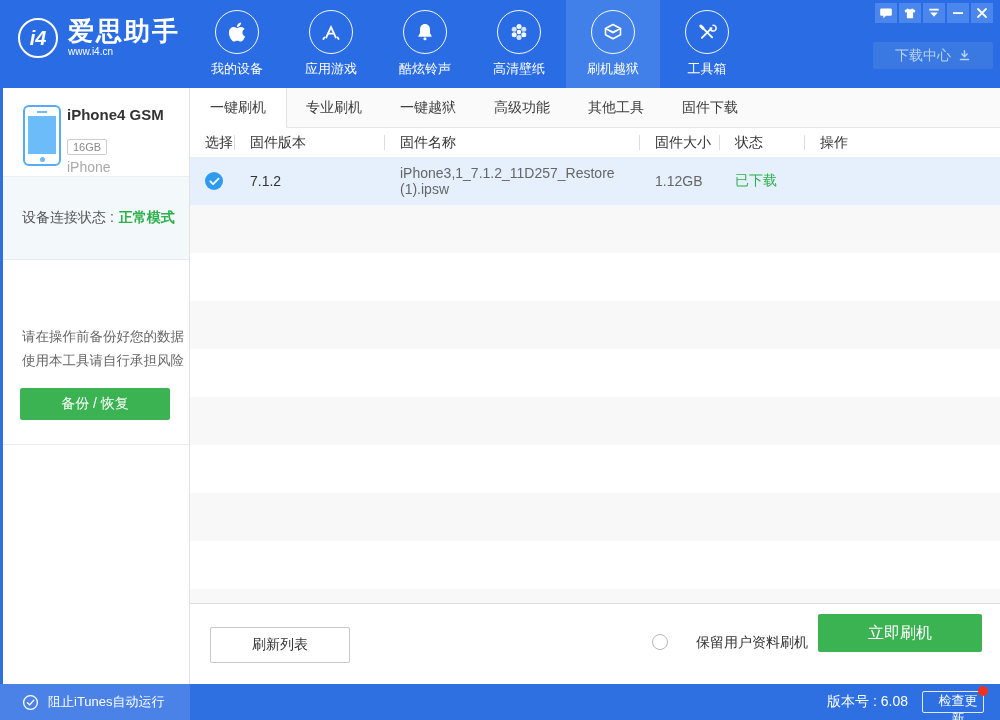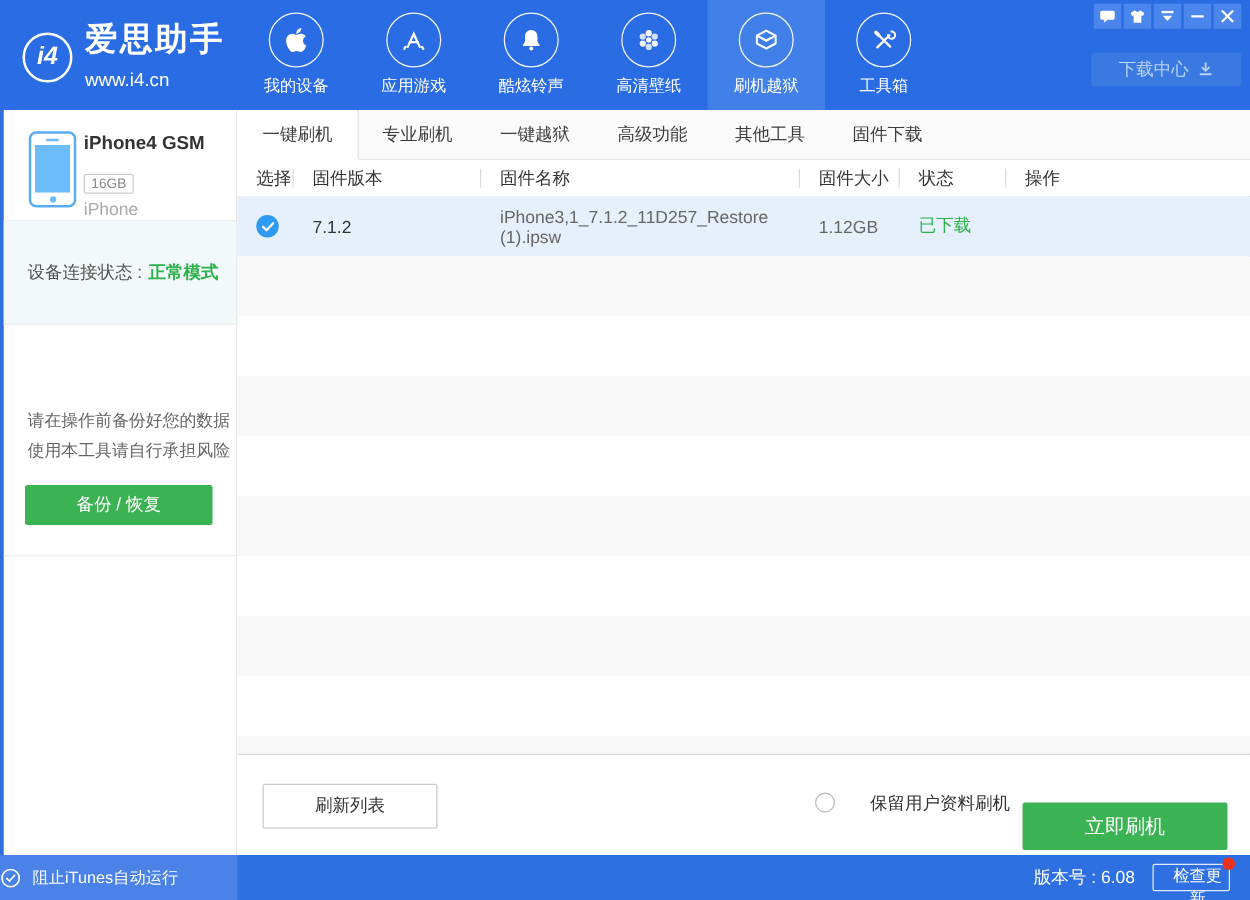--- a/index.html
+++ b/index.html
@@ -15,7 +15,7 @@
     font-weight:bold; font-style:italic; font-size:20px; }
   .logo-text { margin-left:10px; line-height:1.05; }
   .logo-title { font-size:26px; font-weight:bold; letter-spacing:2px; }
-  .logo-sub { font-size:15px; margin-top:12px; }
+  .logo-sub { font-size:10px; margin-top:2px; }
 
   .nav { position:absolute; left:190px; top:0; height:88px; display:flex; }
   .nav-item { width:94px; height:88px; display:flex; flex-direction:column; align-items:center;

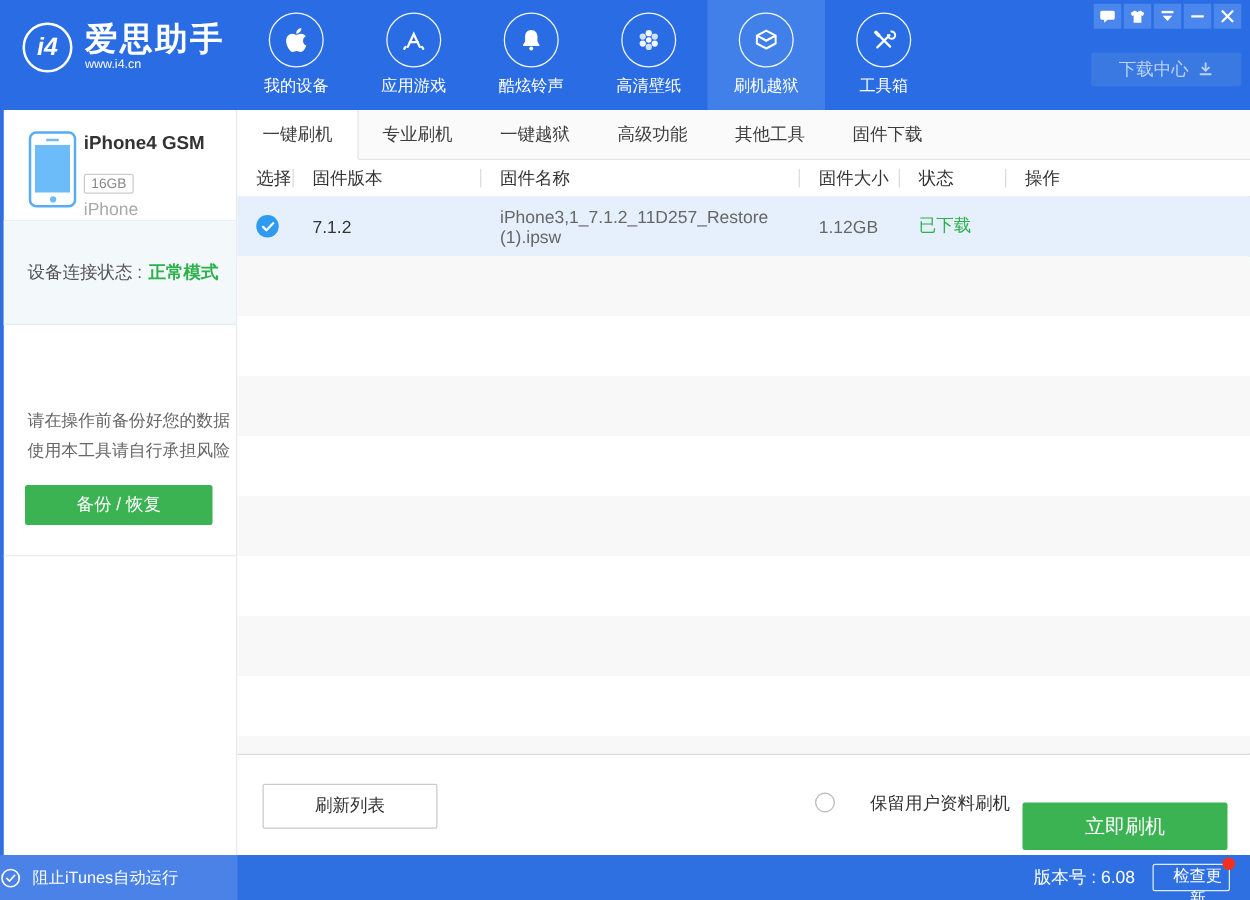--- a/index.html
+++ b/index.html
@@ -98,7 +98,7 @@
     font-family:inherit; cursor:pointer; }
   .keep-wrap { position:absolute; left:462px; top:30px; display:flex; align-items:flex-start;gap:20px; }
   .keep-label { margin-left:8px; font-size:14px; color:#333; }
-  .flash-btn { position:absolute; left:628px; top:38px; width:164px; height:38px; background:#3cb353;
+  .flash-btn { position:absolute; left:628px; top:10px; width:164px; height:38px; background:#3cb353;
     border:none; border-radius:2px; color:#fff; font-size:16px; font-family:inherit; cursor:pointer; }
 
   

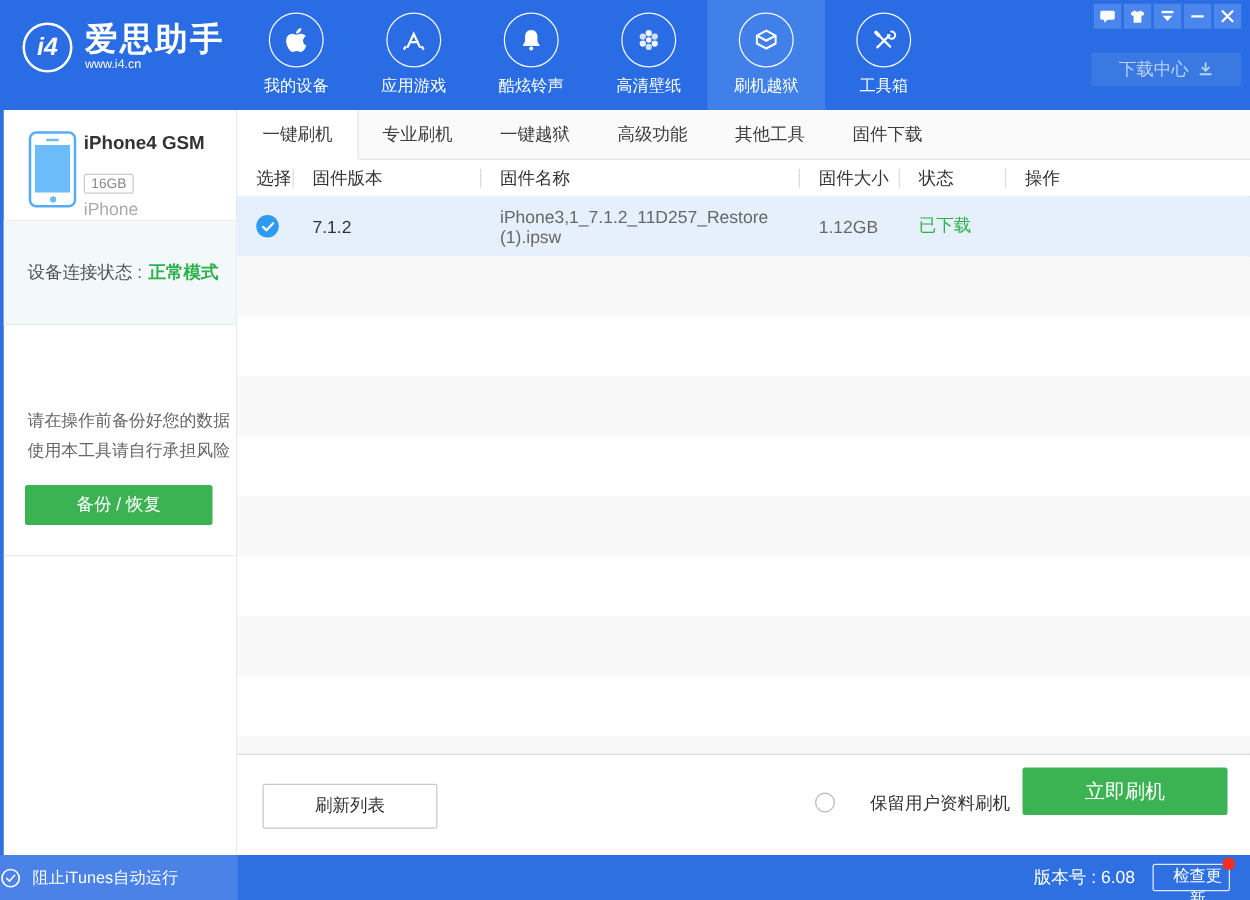--- a/index.html
+++ b/index.html
@@ -104,7 +104,7 @@
   
   .footer { position:absolute; left:0; top:684px; width:1000px; height:36px; background:#2e70e2; }
   .footer-left { position:absolute; left:0; top:0; width:190px; height:36px; background:#4a82e8;
-    display:flex; align-items:center; cursor:pointer; }
+    display:flex; align-items:center; padding-left:22px; cursor:pointer; }
   .footer-left-label { color:#fff; font-size:13px; margin-left:9px; }
   .version { position:absolute; right:92px; top:0; height:36px; display:flex; align-items:center;
     color:#fff; font-size:14px; }

